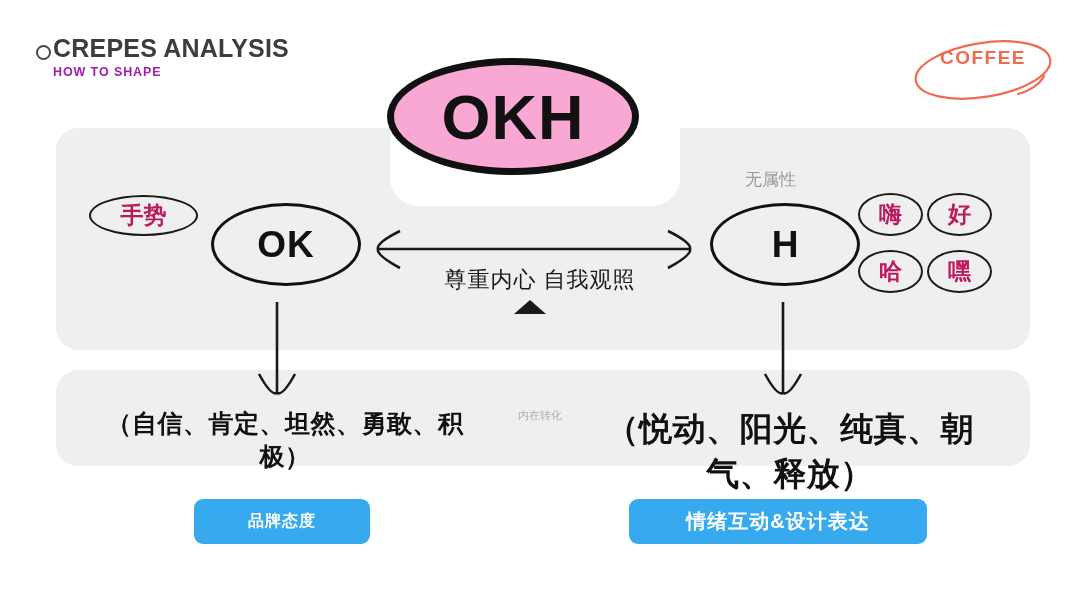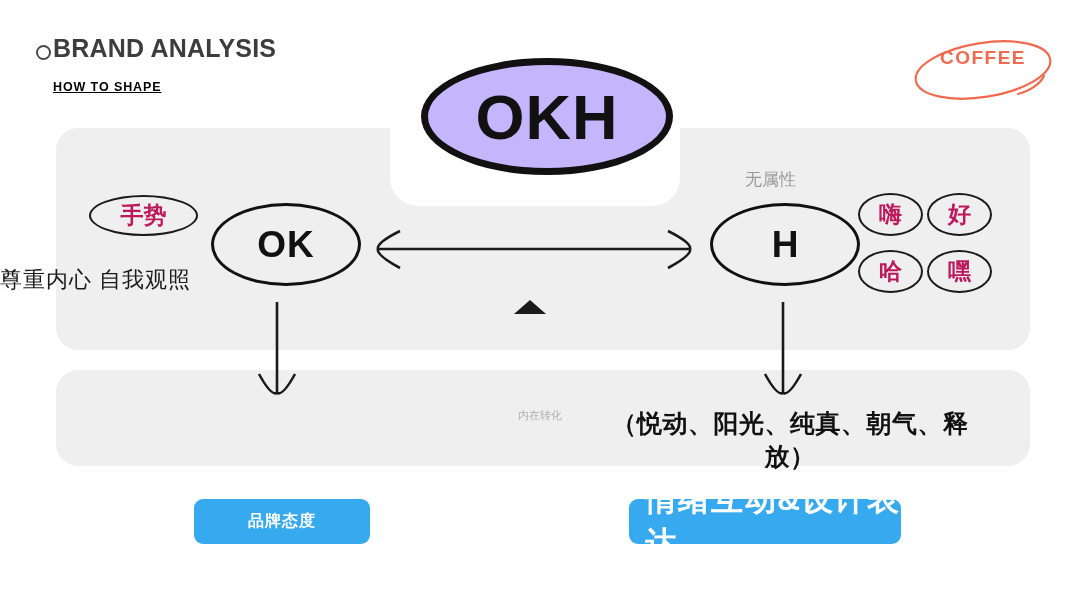--- a/index.html
+++ b/index.html
@@ -120,7 +120,7 @@
   <div class="hdr">
     <div class="hdr-dot"></div>
     <div class="hdr-txt">
-      <div class="hdr-title">BRAND ANALYSIS</div>
+      <div class="hdr-title">CREPES ANALYSIS</div>
       <div class="hdr-sub">HOW TO SHAPE</div>
     </div>
   </div>

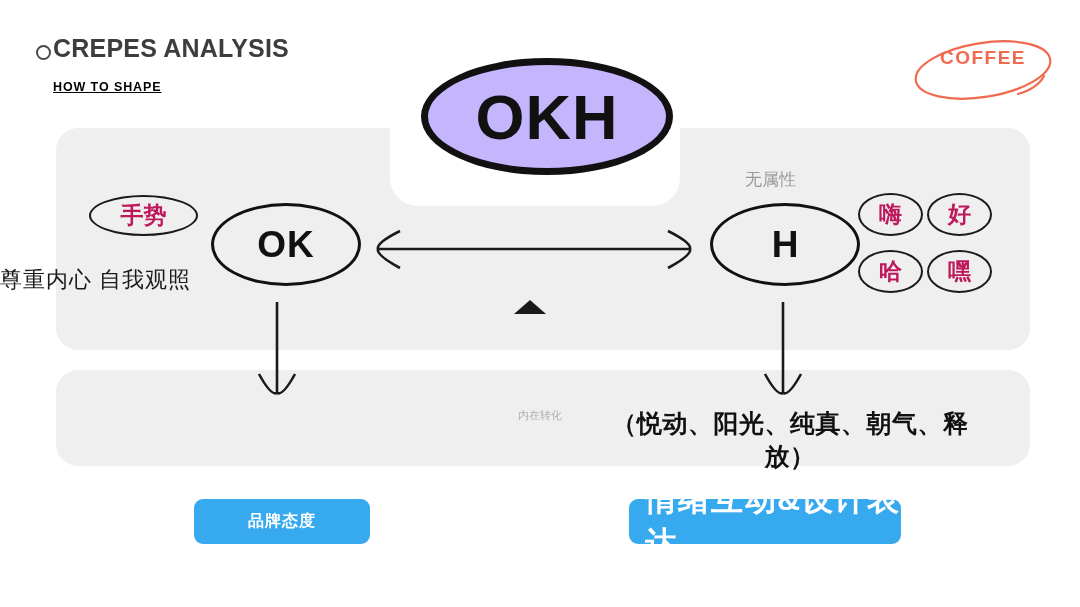--- a/index.html
+++ b/index.html
@@ -23,7 +23,7 @@
     font-size:25px;font-weight:bold;color:#3d3d3d;letter-spacing:.2px;
   }
   .hdr-sub{
-    font-size:12.5px;font-weight:bold;color:#000000;letter-spacing:.9px;margin-top:20px;text-decoration:underline;
+    font-size:12.5px;font-weight:bold;color:#a21caf;letter-spacing:.9px;margin-top:5px;
   }
 
   

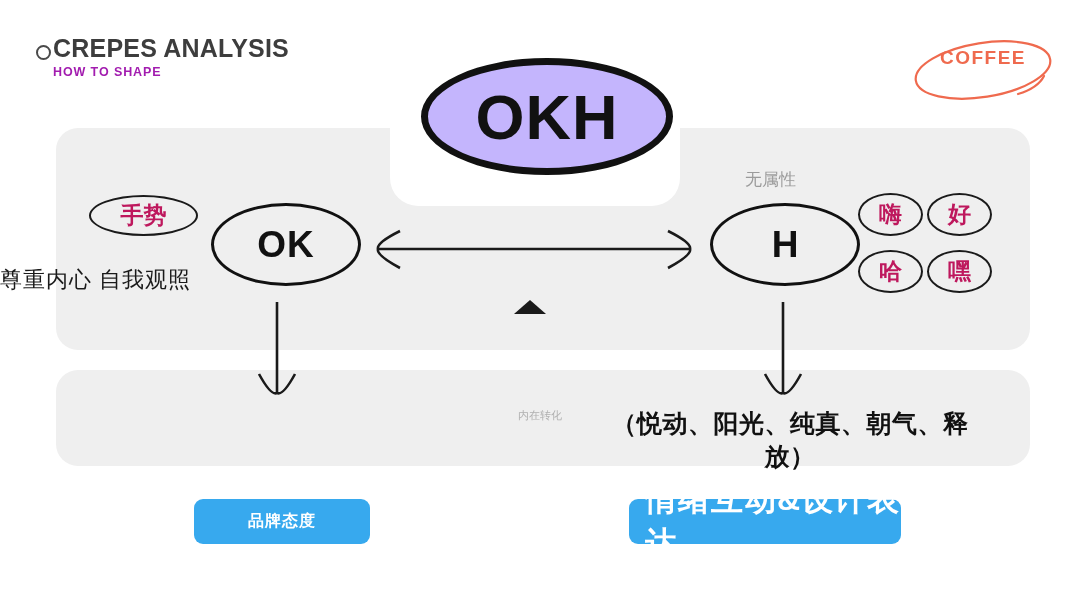--- a/index.html
+++ b/index.html
@@ -55,8 +55,8 @@
     box-sizing:border-box;color:#111;
   }
   #okh-oval{
-    left:421px;top:58px;width:252px;height:117px;border-width:7px;
-    background:#c4b5fd;
+    left:387px;top:58px;width:252px;height:117px;border-width:7px;
+    background:#f9a8d4;
     font-size:63px;font-weight:bold;letter-spacing:1px;
   }
   #ok-oval{

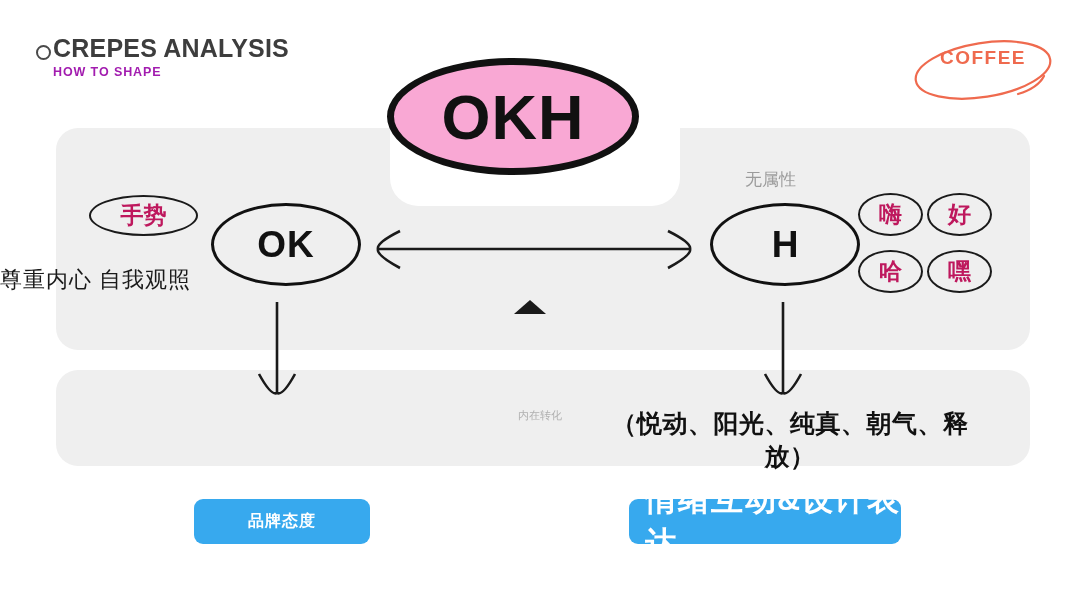--- a/index.html
+++ b/index.html
@@ -84,7 +84,7 @@
     position:absolute;left:745px;top:168px;font-size:17px;color:#9b9b9b;font-weight:500;
   }
   .center-phrase{
-    position:absolute;left:0;top:265px;width:1080px;text-align:left;
+    position:absolute;left:0;top:265px;width:1080px;text-align:center;
     font-size:22px;color:#1a1a1a;font-weight:500;letter-spacing:1px;
   }
   .lbl-inner{

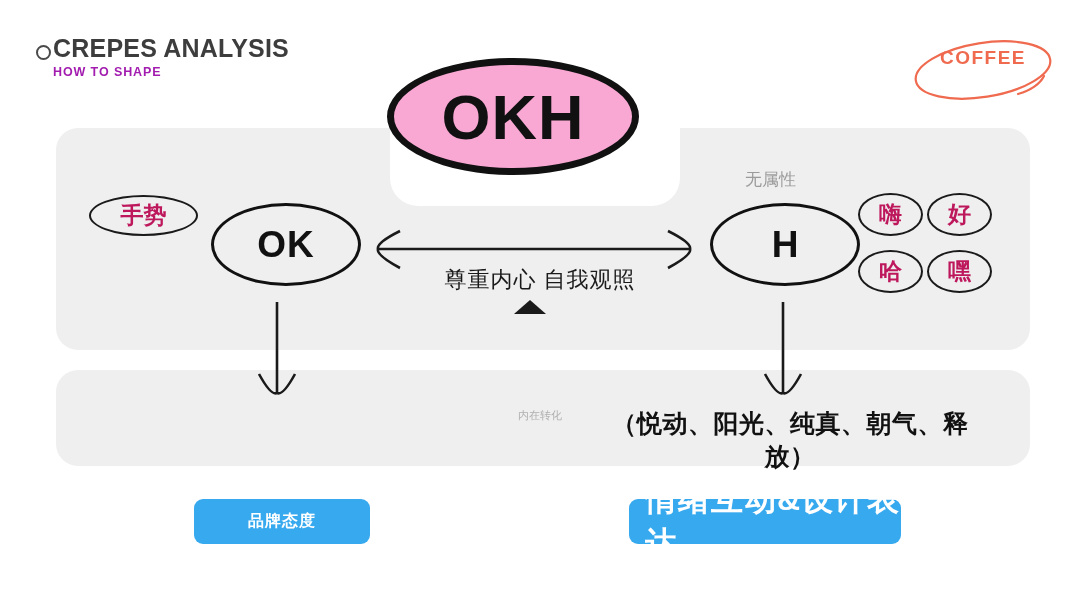--- a/index.html
+++ b/index.html
@@ -175,6 +175,7 @@
 
   <div class="center-phrase">尊重内心  自我观照</div>
 
+  <div class="attr-left">（自信、肯定、坦然、勇敢、积极）</div>
   <div class="lbl-inner">内在转化</div>
   <div class="attr-right">（悦动、阳光、纯真、朝气、释放）</div>
 

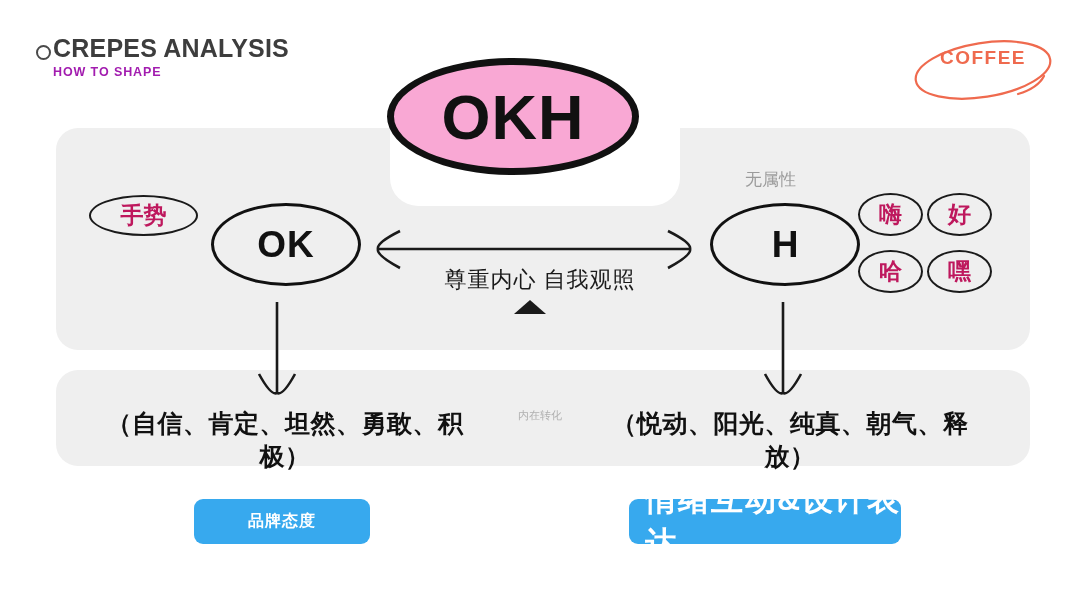--- a/index.html
+++ b/index.html
@@ -97,7 +97,7 @@
   }
   .attr-right{
     position:absolute;left:590px;top:407px;width:400px;text-align:center;
-    font-size:25px;font-weight:bold;color:#111;letter-spacing:.5px;
+    font-size:33px;font-weight:bold;color:#111;letter-spacing:.5px;
   }
 
   

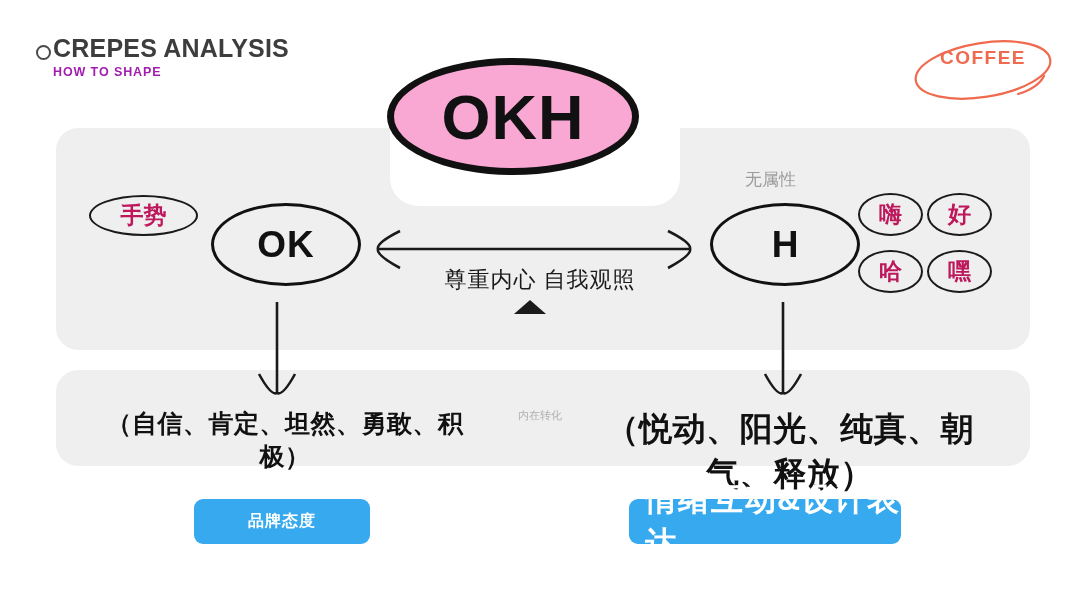--- a/index.html
+++ b/index.html
@@ -110,7 +110,7 @@
     color:#ffffff;font-weight:bold;letter-spacing:1px;
   }
   #pill-left{left:194px;top:499px;width:176px;height:45px;font-size:16px;}
-  #pill-right{left:629px;top:499px;width:256px;height:45px;font-size:32px;padding-left:16px;}
+  #pill-right{left:629px;top:499px;width:298px;height:45px;font-size:20px;}
 </style>
 </head>
 <body>

